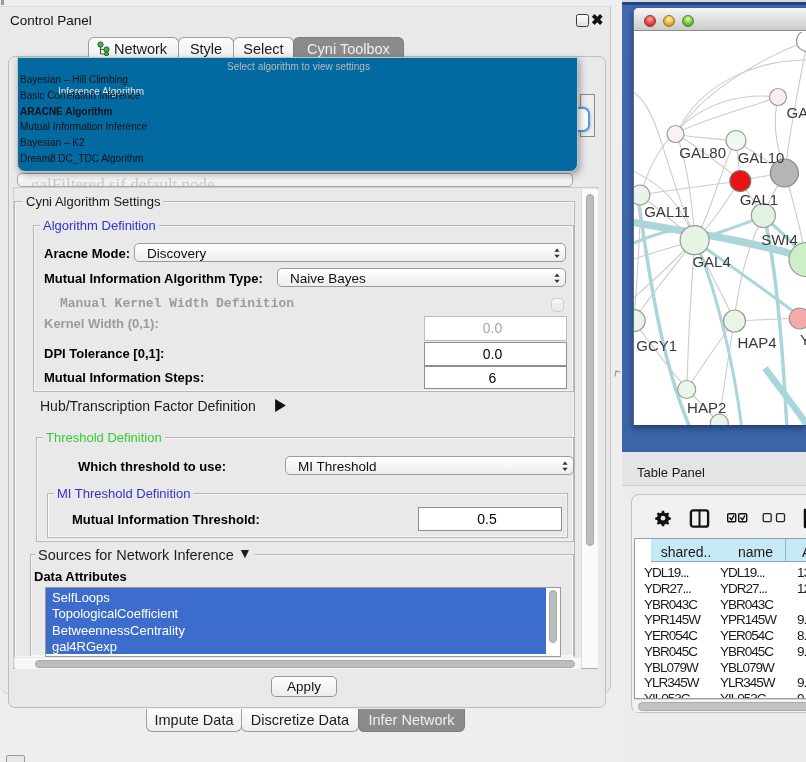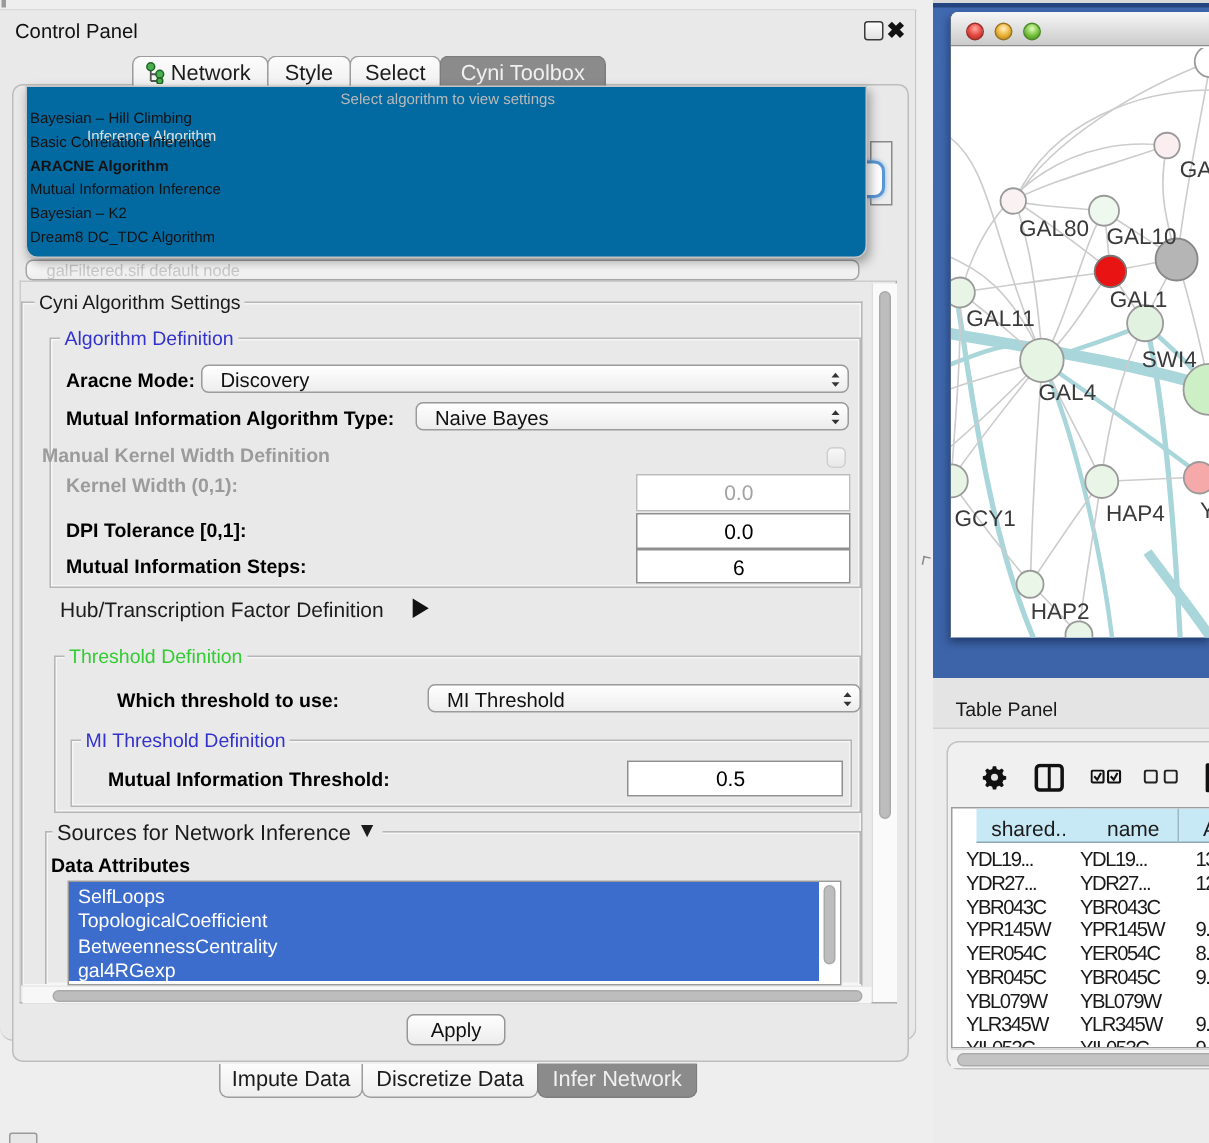--- a/index.html
+++ b/index.html
@@ -43,7 +43,7 @@
 #content-panel{left:8px;top:49px;width:598px;height:652px;background:#e9e9e9;border:1px solid #bdbdbd;border-radius:7px;}
 
 #sliver{left:17px;top:166px;width:556px;height:14px;background:linear-gradient(#ffffff,#ededed);border:1px solid #a6a6a6;border-radius:5px;overflow:hidden;}
-#sliver span{position:absolute;left:13px;top:1px;font-size:11px;color:#c9c9c9;}
+#sliver span{position:absolute;left:13px;top:1px;font-size:17px;color:#c9c9c9;font-family:Liberation Serif, serif;}
 #combo-glow{left:576px;top:100px;width:14px;height:25px;background:#fff;border:2.5px solid #5b97d6;border-radius:0 7px 7px 0;box-shadow:0 0 3px #7db3e8;}
 #combo-frame{left:580px;top:87px;width:15px;height:43px;background:#ededed;border:1px solid #8a8a8a;}
 

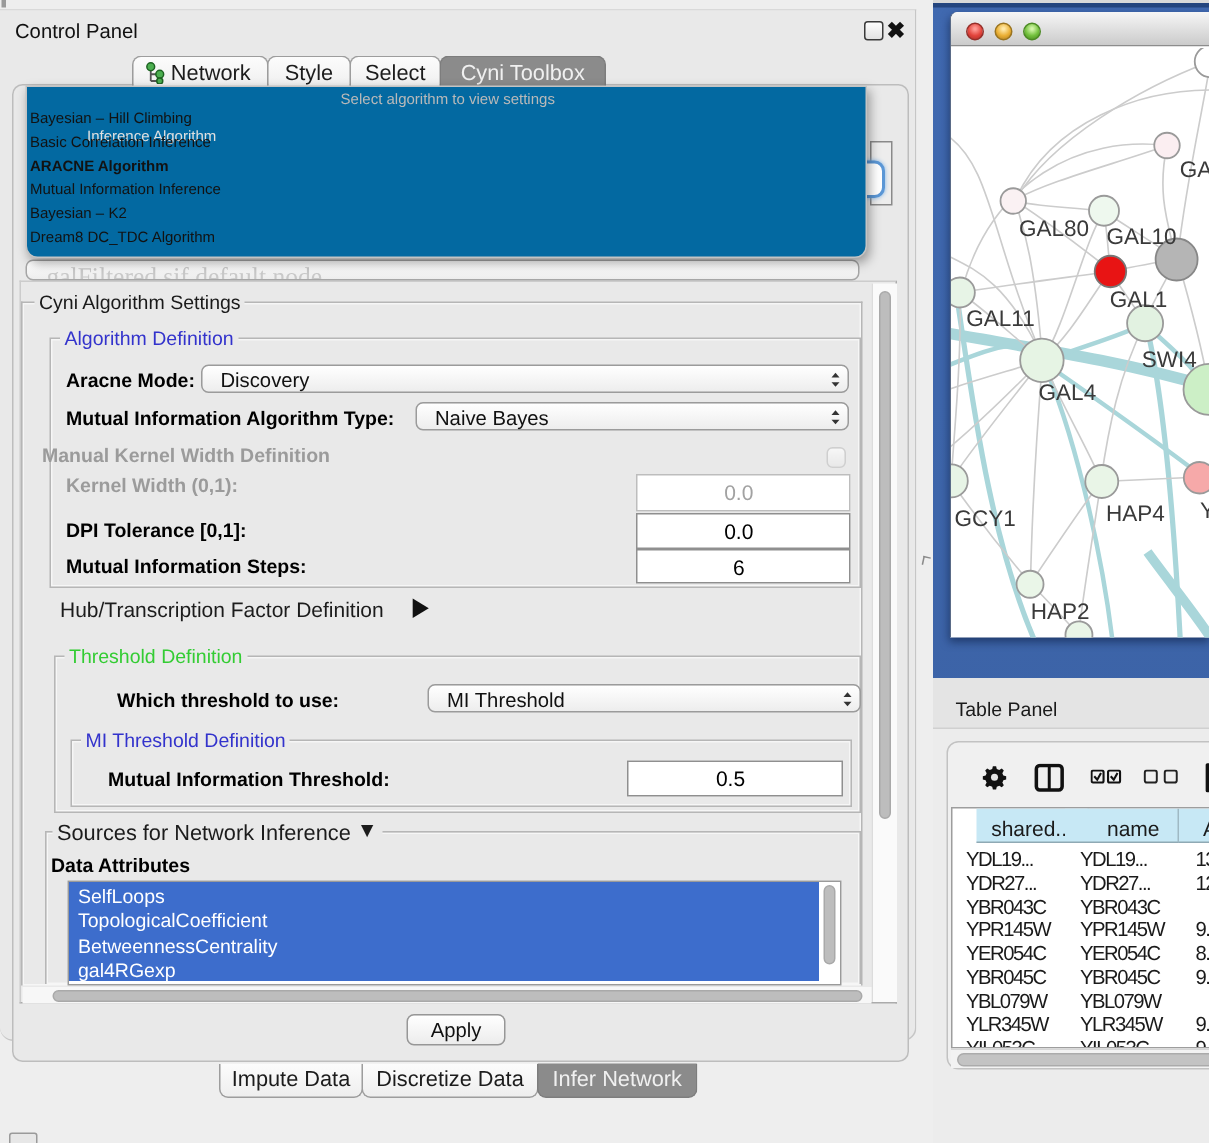--- a/index.html
+++ b/index.html
@@ -295,7 +295,7 @@
           <path d="M4.5 12.5 L7.5 9 L1.5 9 Z" fill="#333"></path>
         </svg>
   </div>
-  <div class="lbl dis" style="left:28px;top:289px;">Manual Kernel Width Definition</div>
+  <div class="lbl dis" style="left:60px;top:289px;font-family:Liberation Mono, monospace;">Manual Kernel Width Definition</div>
   <div style="left:550.5px;top:290.5px;width:13.5px;height:14px;background:linear-gradient(#f7f7f7,#e8e8e8);border:1px solid #cfcfcf;border-radius:4px;"></div>
   <div class="lbl dis" style="left:44px;top:309px;">Kernel Width (0,1):</div>
   <div class="tf dis" style="left:424px;top:309px;width:143px;height:25px;">0.0</div>

